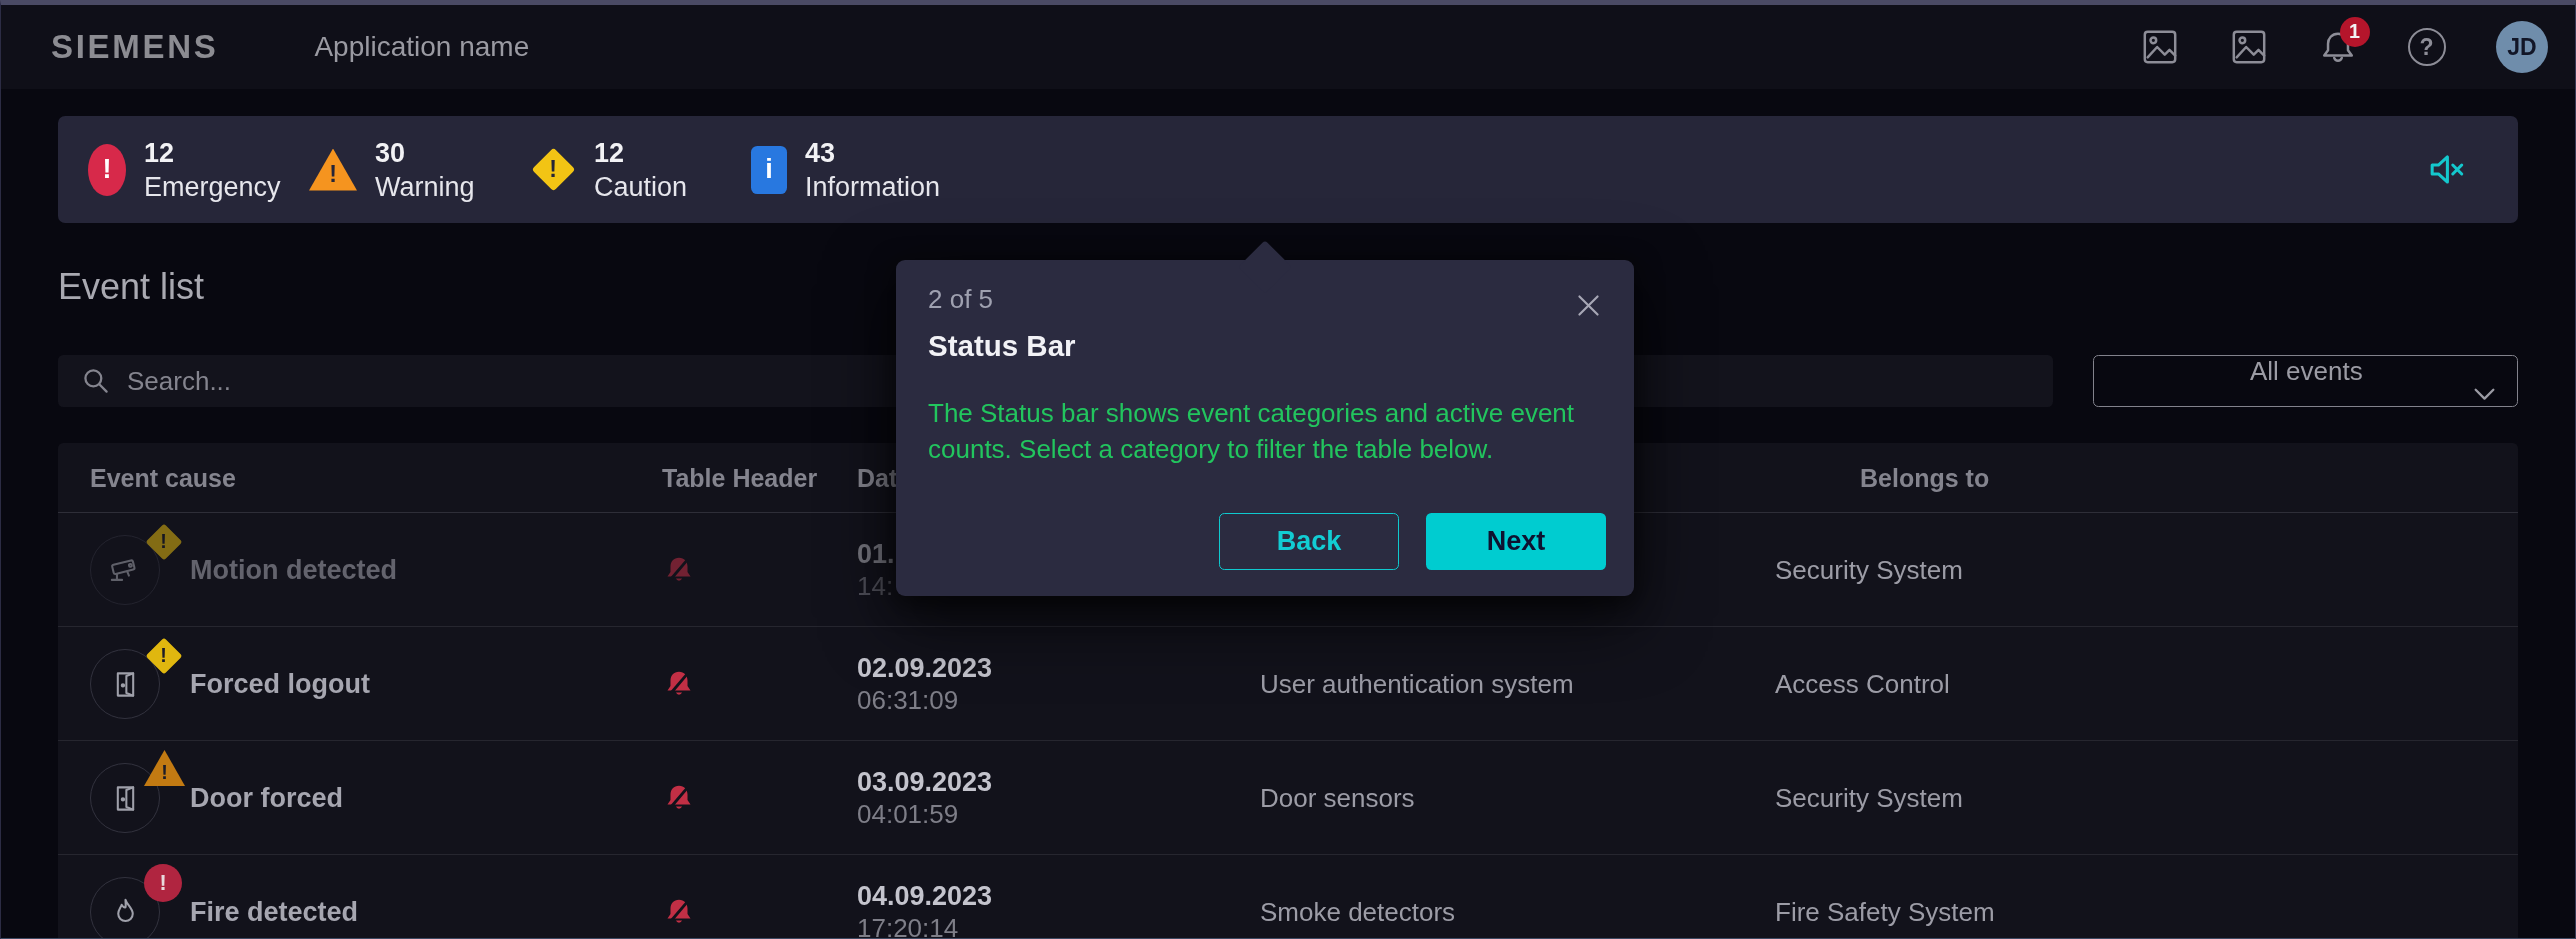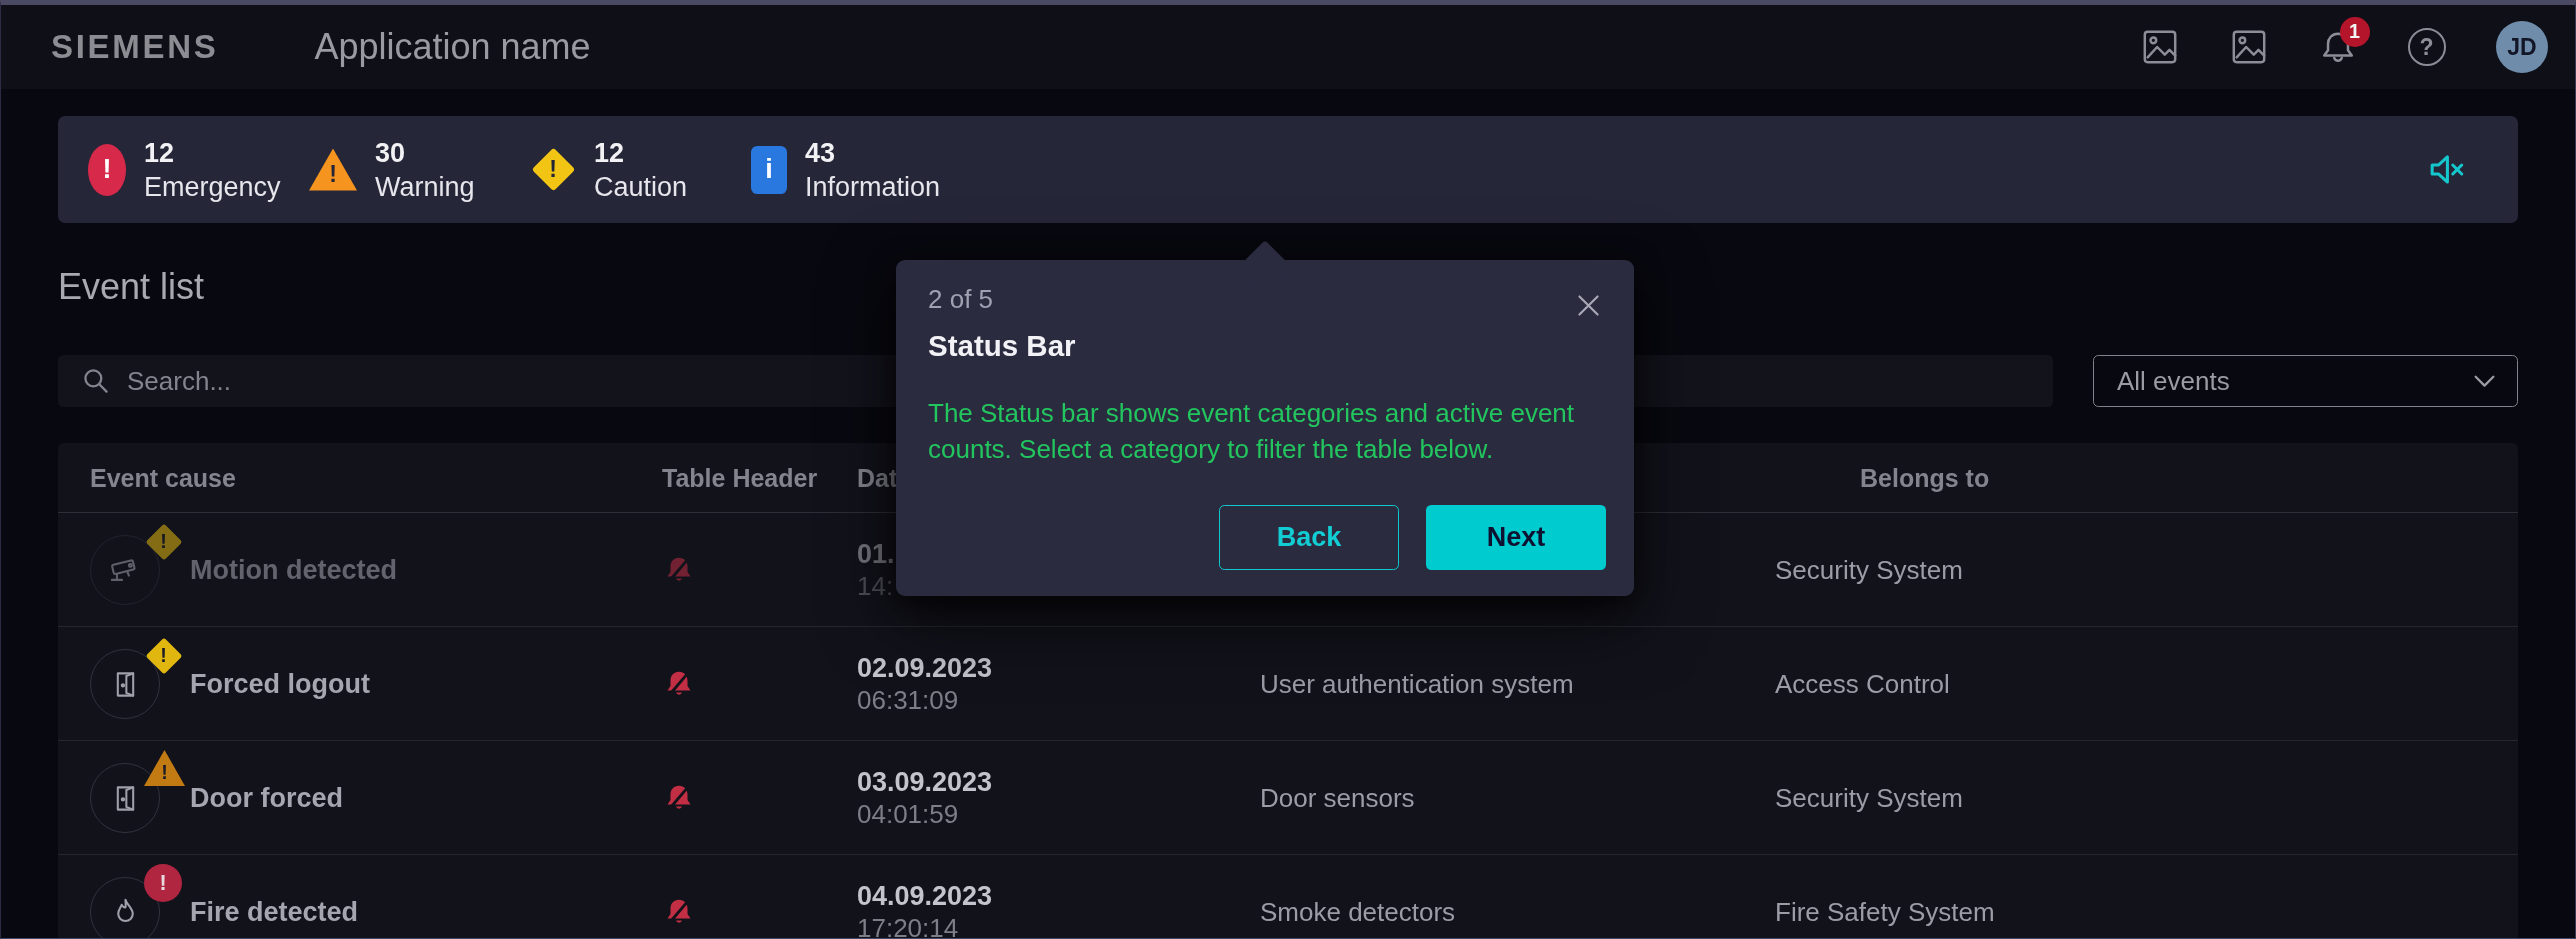--- a/index.html
+++ b/index.html
@@ -13,7 +13,7 @@
   
   .header { height:84px; background:#0f0f18; display:flex; align-items:center; padding:0 27px 0 50px; }
   .logo { font-size:33px; font-weight:bold; letter-spacing:2.7px; color:#8c8c92; }
-  .app-title { margin-left:96px; font-size:36px; color:#9a9aa2; }
+  .app-title { margin-left:96px; font-size:28px; color:#9a9aa2; }
   .header-actions { margin-left:auto; display:flex; align-items:center; gap:50px; }
   .hicon { width:39px; height:39px; display:flex; align-items:center; justify-content:center; position:relative; cursor:pointer; }
   .hicon svg { stroke:#8d8d97; fill:none; stroke-width:2.6; stroke-linecap:round; stroke-linejoin:round; }

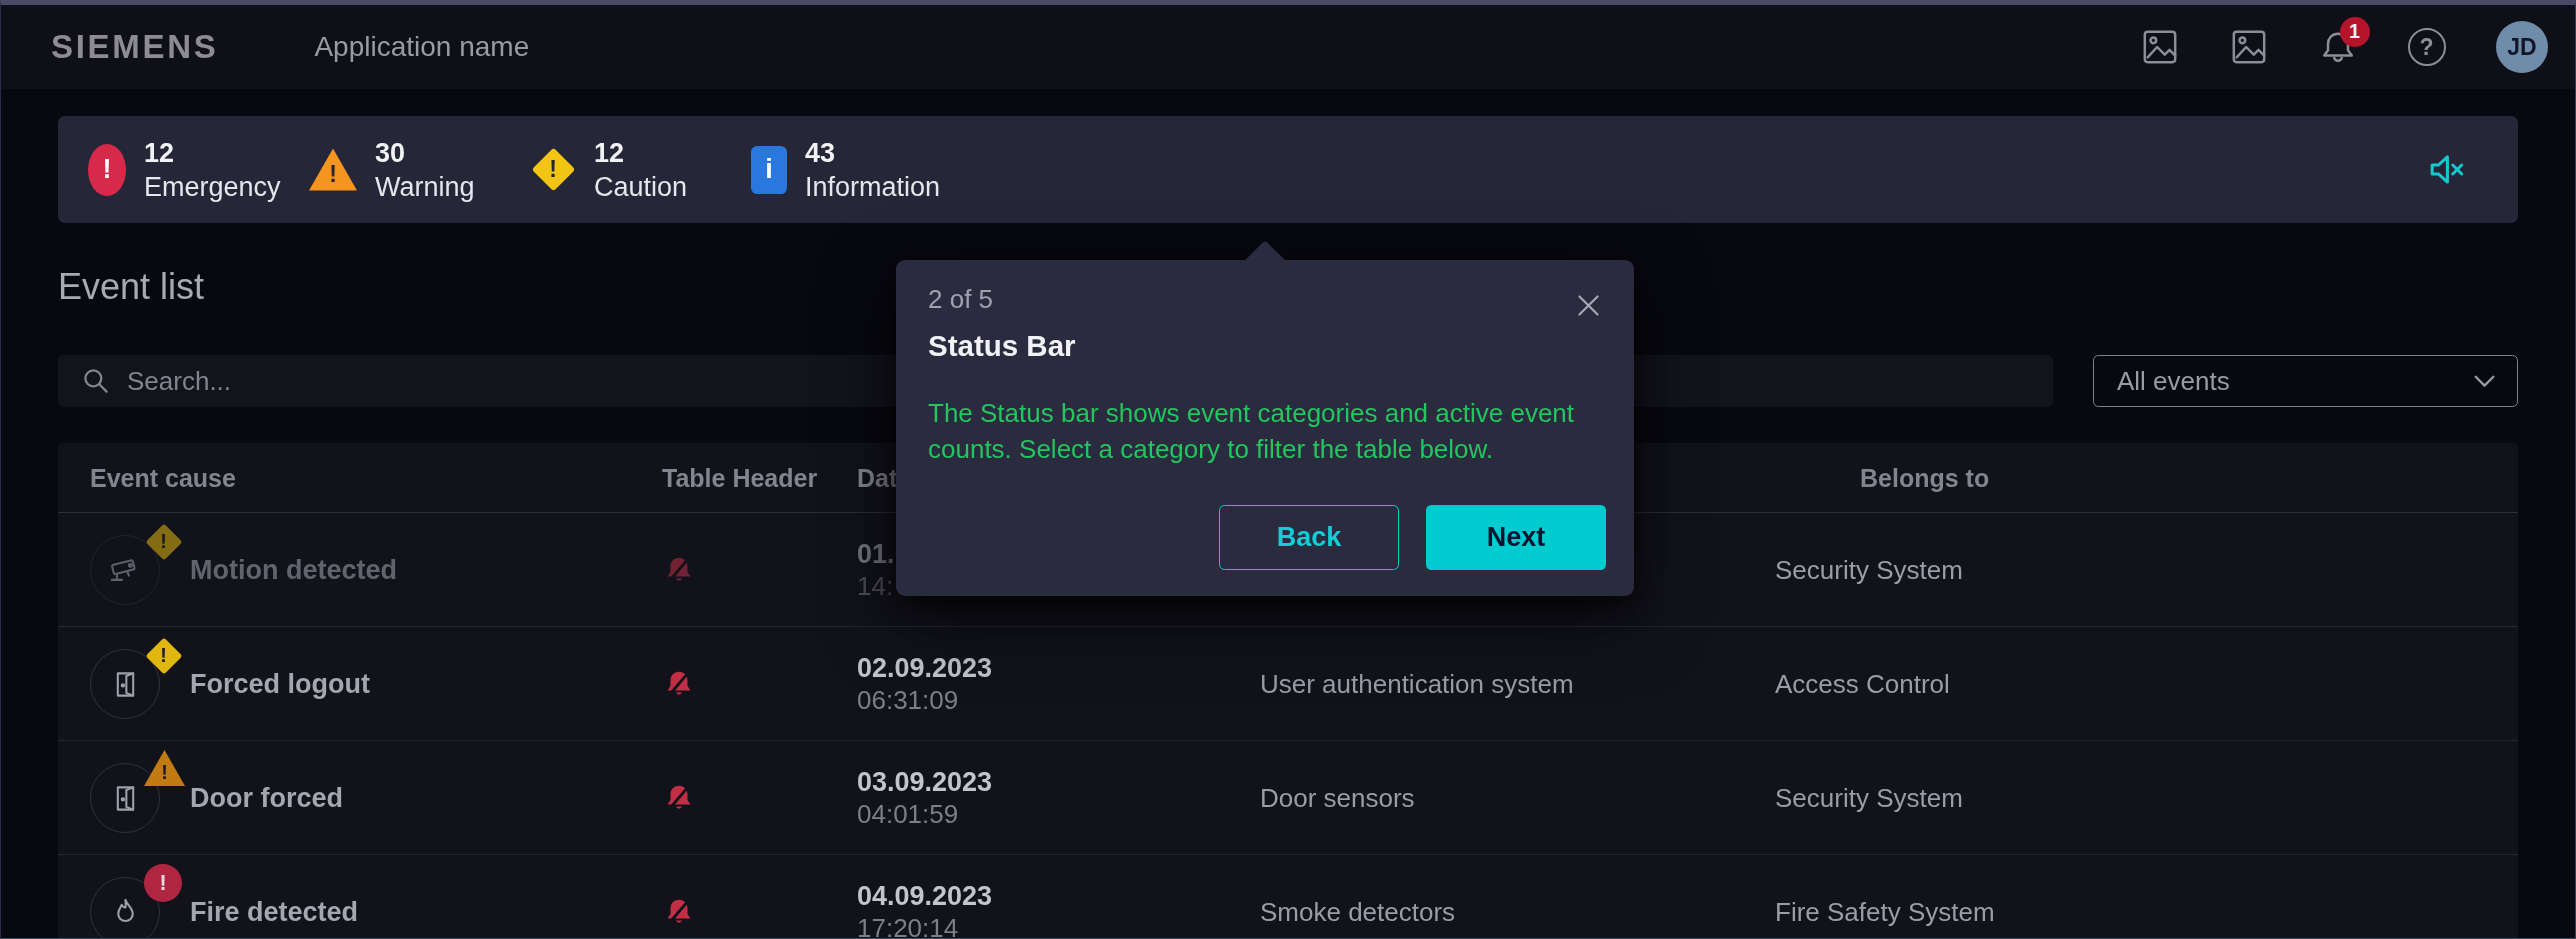--- a/index.html
+++ b/index.html
@@ -63,7 +63,7 @@
   .search input::placeholder { color:#84848e; }
   .dropdown {
     width:425px; height:52px; border:1.8px solid #82828c; border-radius:5.4px;
-    display:flex; align-items:center; padding:0 21.4px 0 23px; cursor:pointer;
+    display:flex; align-items:center; padding:0 21.4px 0 23px; cursor:pointer;flex-direction:column;
   }
   .dropdown-value { font-size:26px; color:#9b9ba4; }
   .dropdown svg { margin-left:auto; stroke:#9b9ba4; fill:none; stroke-width:2.6; stroke-linecap:round; stroke-linejoin:round; }

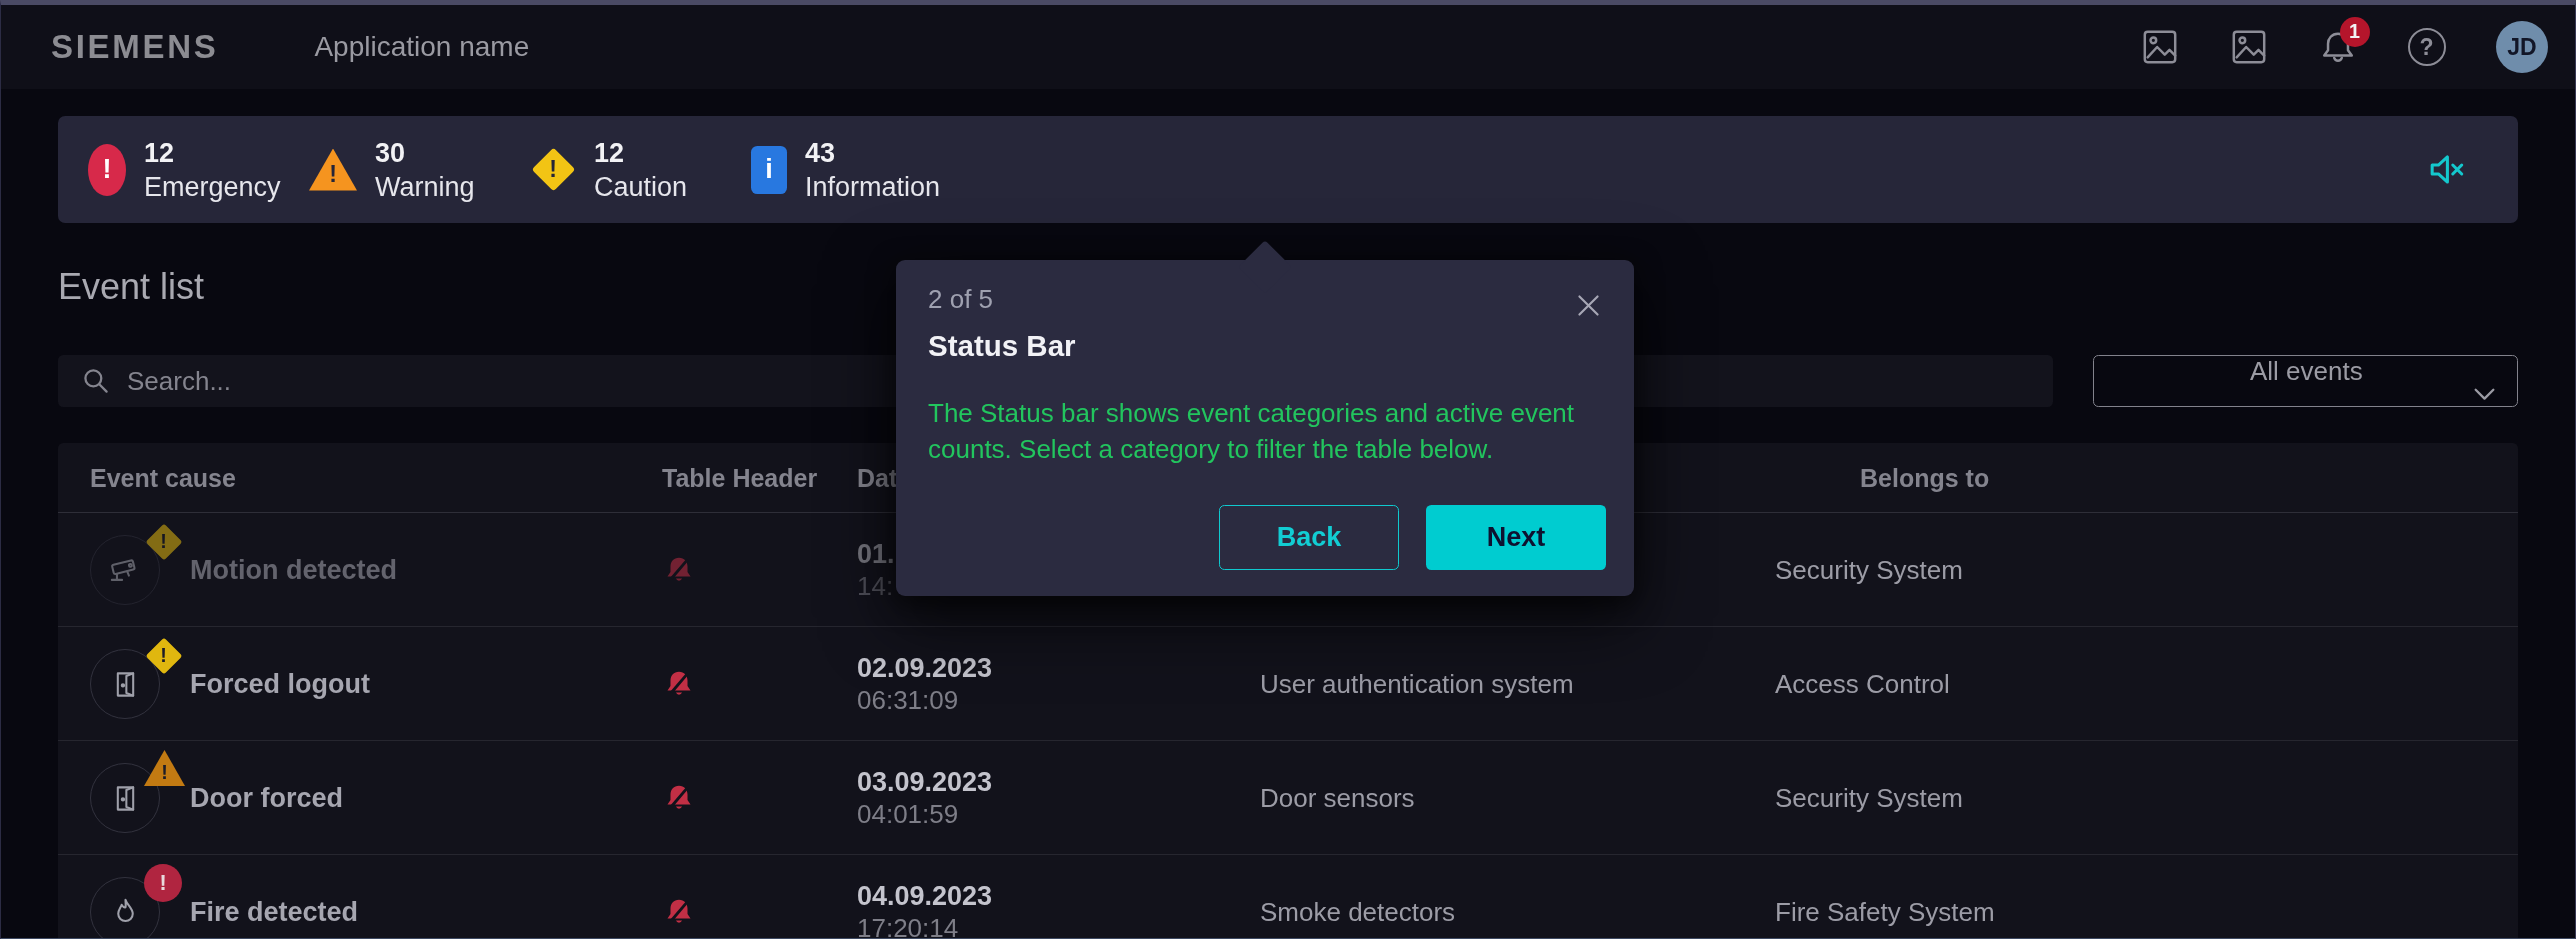--- a/index.html
+++ b/index.html
@@ -109,7 +109,7 @@
     display:flex; align-items:center; justify-content:center; }
   .tt-close svg { stroke:#a7a7b5; stroke-width:2.4; stroke-linecap:round; }
   .tt-buttons { position:absolute; right:28px; bottom:26px; display:flex; gap:27px; }
-  .btn { height:65px; border-radius:5.4px; font-family:"Liberation Sans",sans-serif;
+  .btn { height:57px; border-radius:5.4px; font-family:"Liberation Sans",sans-serif;
     font-size:27px; font-weight:bold; display:flex; align-items:center; justify-content:center; cursor:pointer; }
   .btn-back { width:180px; background:transparent; border:1.8px solid #0fc9cf; color:#12cdd3; }
   .btn-next { width:180px; background:#00ccd0; border:none; color:#0e1230; }

